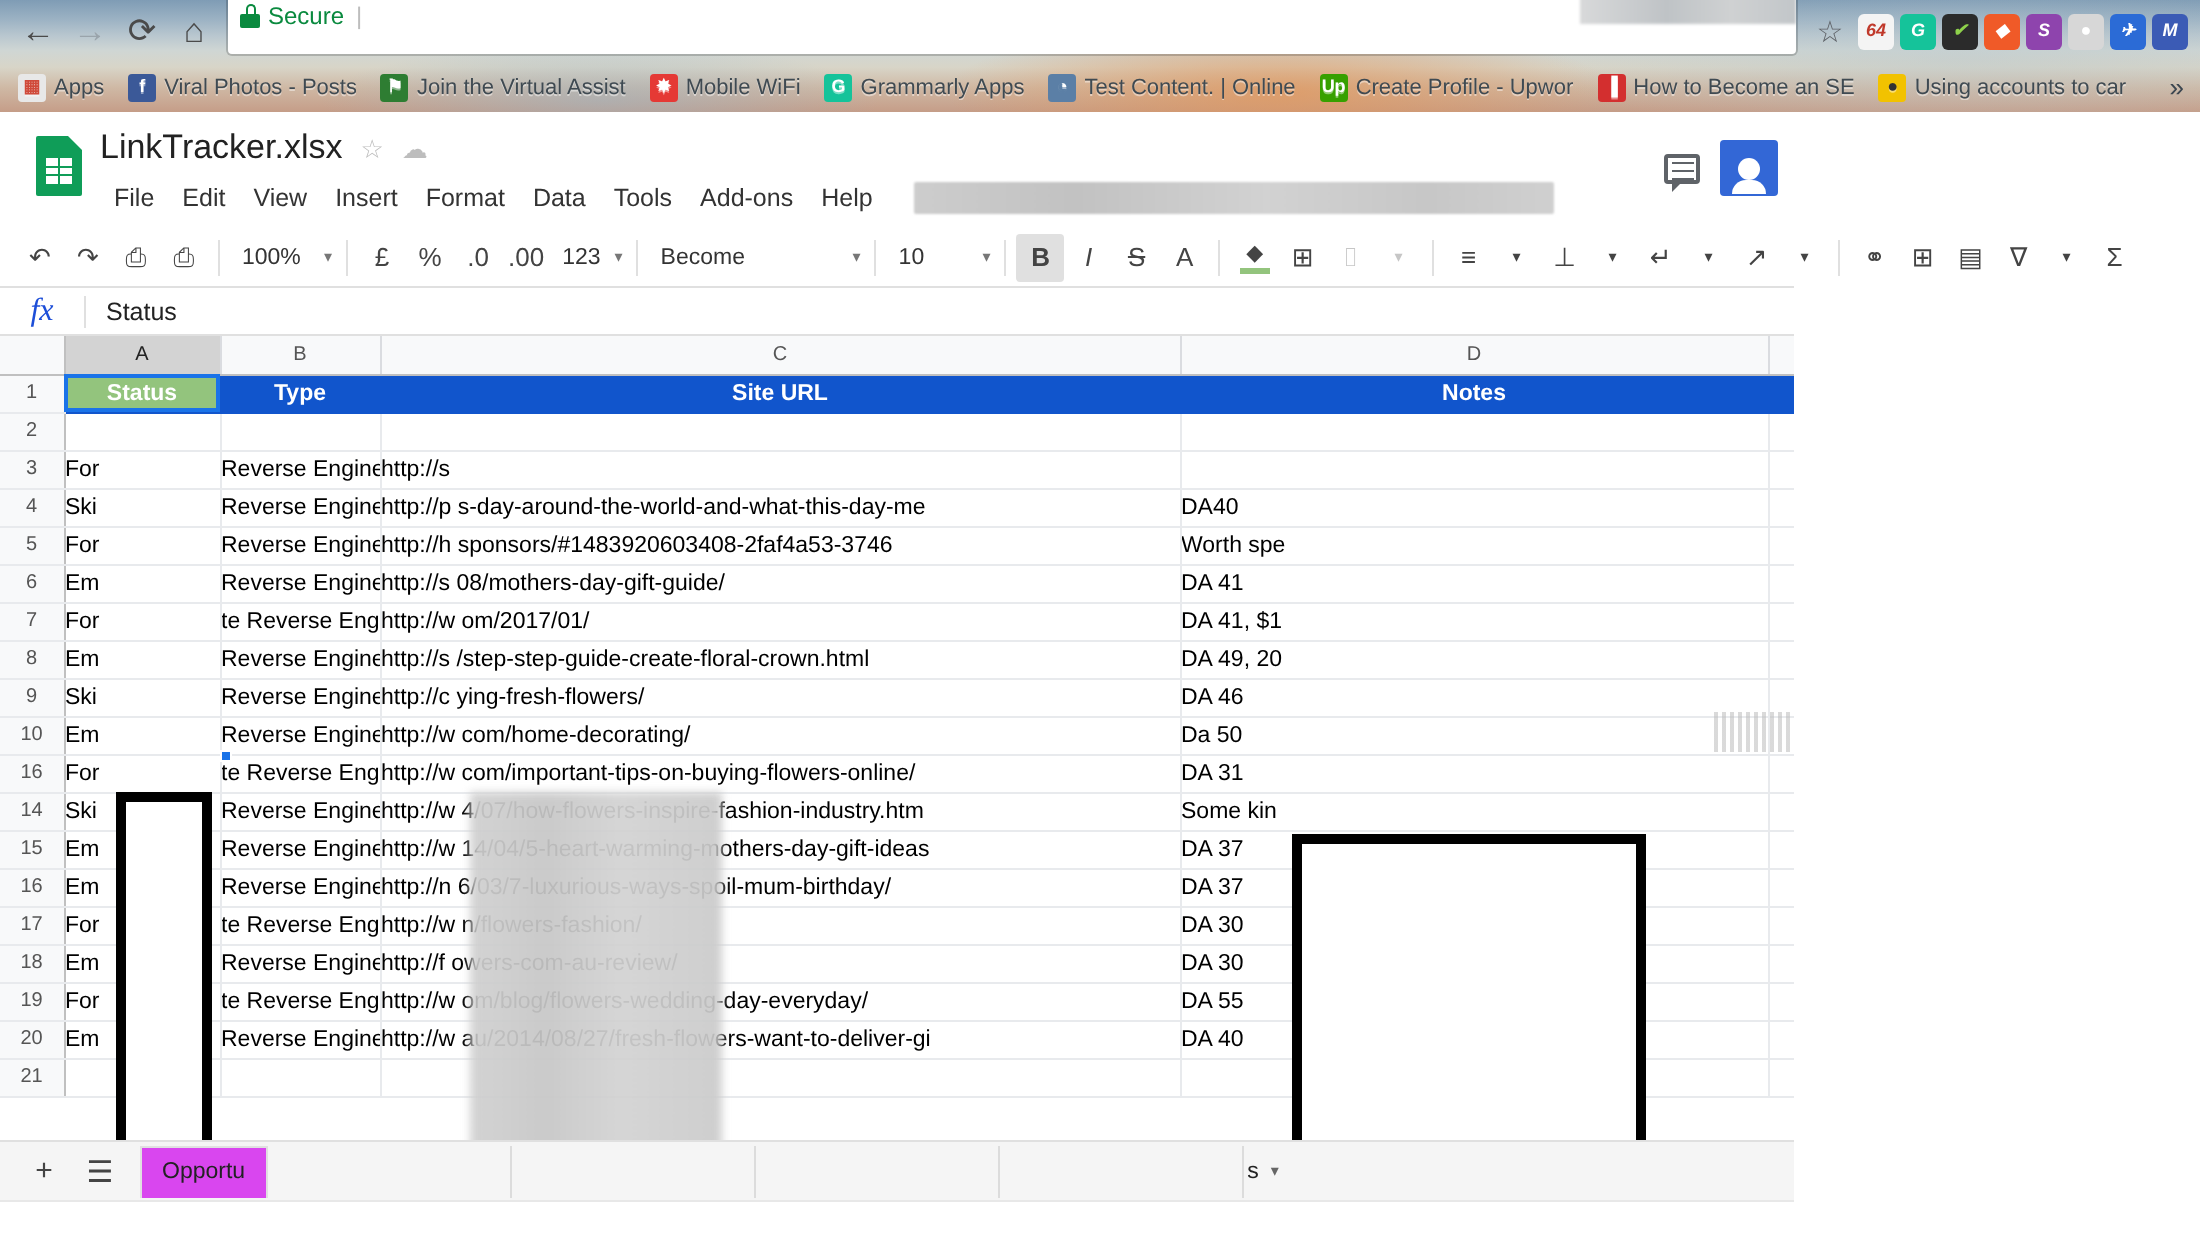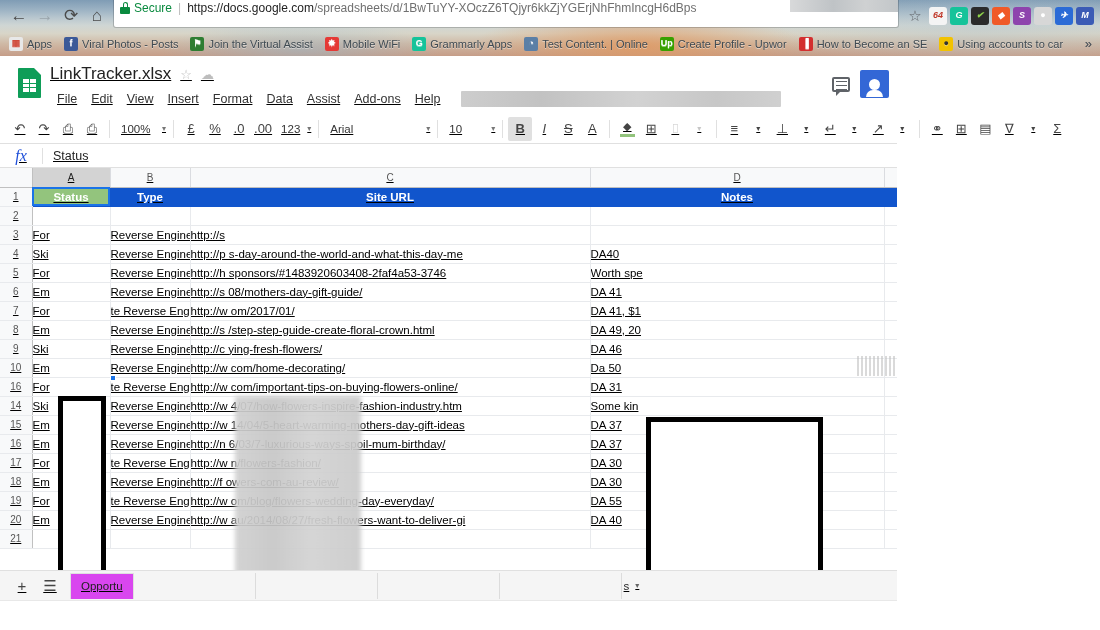--- a/index.html
+++ b/index.html
@@ -224,7 +224,6 @@
         </span>
       <span id="secure-label">Secure</span>
       <span id="url-sep">|</span>
-      <span id="url-text"><span>https://</span><span>docs.google.com</span><span class="dim">/spreadsheets/d/1BwTuYY-XOczZ6TQjyr6kkZjYGErjNhFhmIncgH6dBps</span></span>
       <span id="omnibox-blur"></span>
     </div>
 

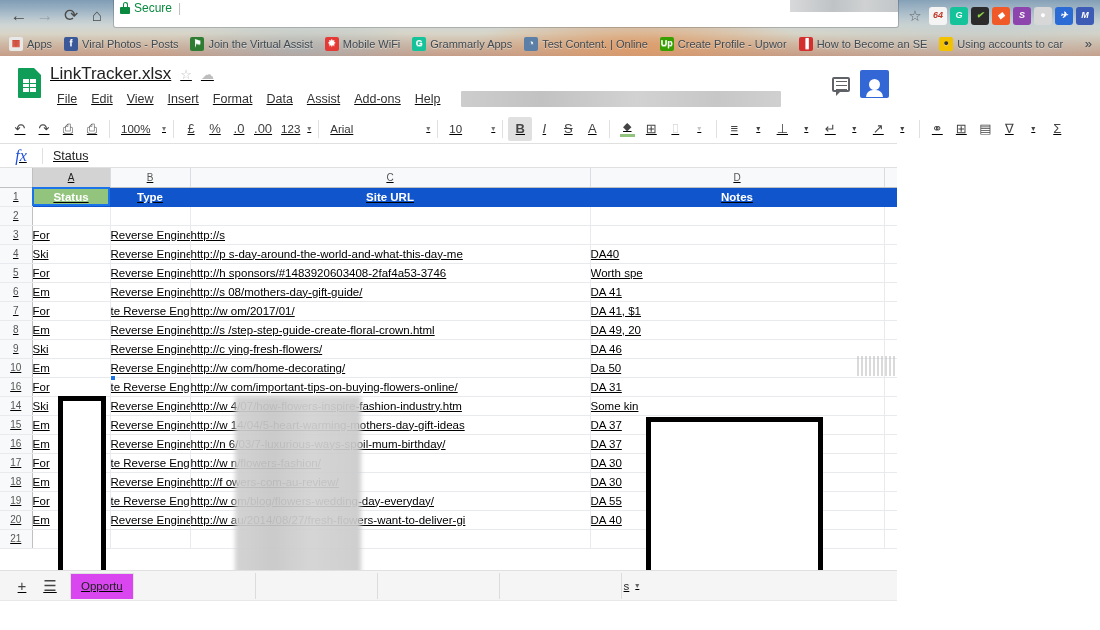--- a/index.html
+++ b/index.html
@@ -78,7 +78,7 @@
   #bm-overflow { margin-left:auto; font-size:13px; color:#3c4650; padding-right:4px; flex:none;}
 
   
-  #sheets-app { width: 897px; height: 574px; background: #fff; position: relative; text-decoration: underline; }
+  #sheets-app { width: 897px; height: 574px; background: #fff; position: relative; }
 
   #docs-header { height: 58px; display: flex; align-items: flex-start; padding: 6px 8px 0 10px; position: relative; }
   #sheets-logo-wrap { width: 38px; height: 38px; display:flex; align-items:center; justify-content:center; flex:none; margin-top:2px; }

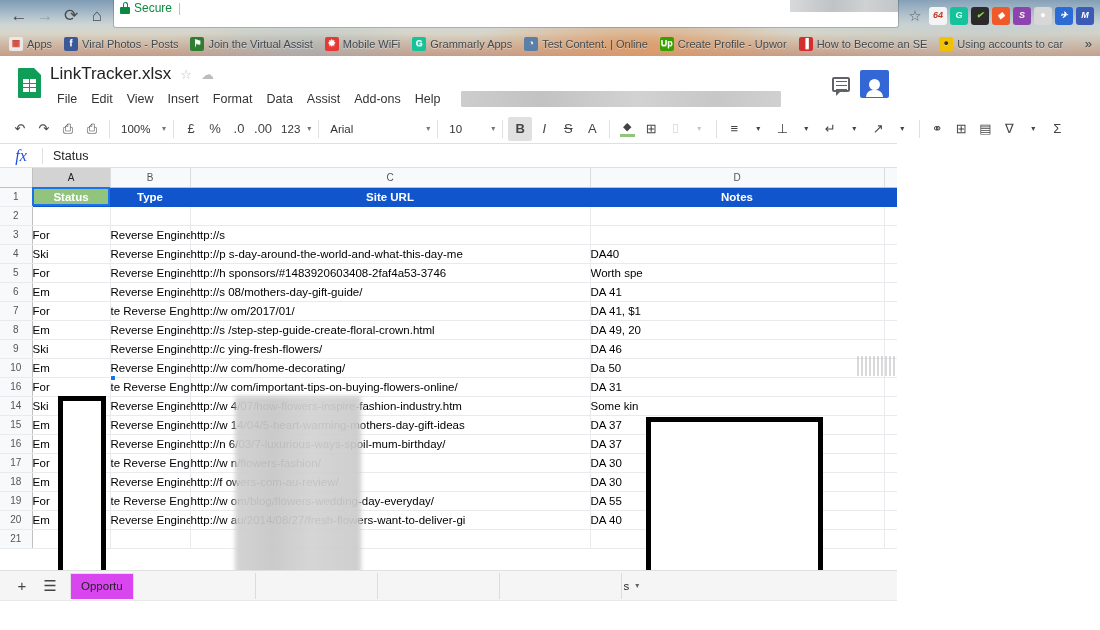--- a/index.html
+++ b/index.html
@@ -303,7 +303,7 @@
           <span class="menu-item">Insert</span>
           <span class="menu-item">Format</span>
           <span class="menu-item">Data</span>
-          <span class="menu-item">Assist</span>
+          <span class="menu-item">Tools</span>
           <span class="menu-item">Add-ons</span>
           <span class="menu-item">Help</span>
           <span id="share-status-blur"></span>

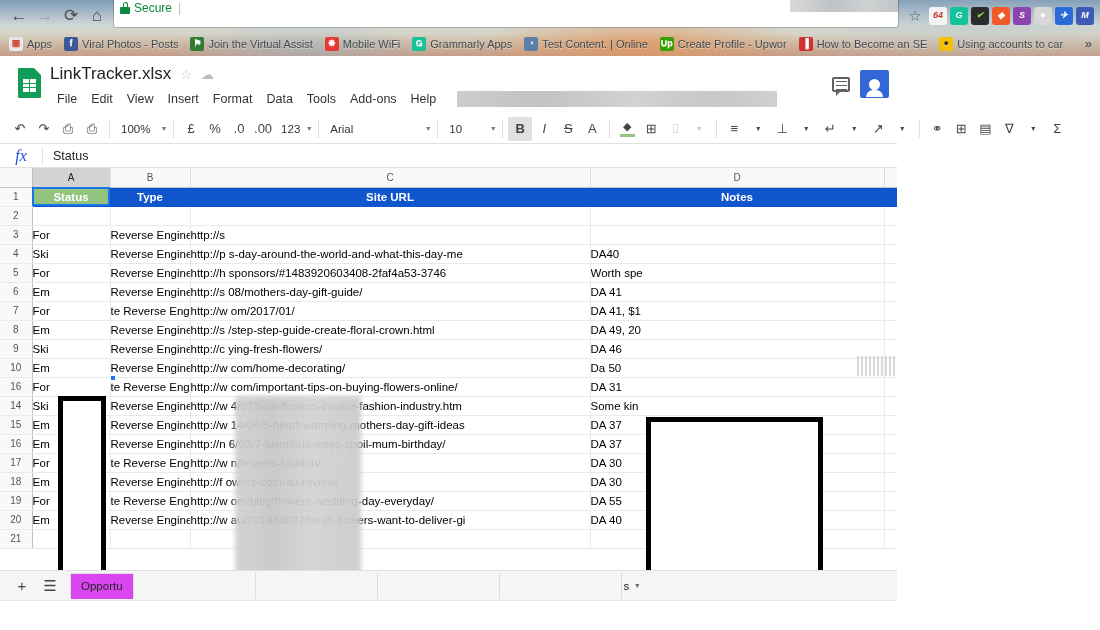--- a/index.html
+++ b/index.html
@@ -344,7 +344,7 @@
     <div class="tb-sep"></div>
 
     <div class="tb-combo" id="font-combo">
-      <span class="val">Arial</span>
+      <span class="val">Become</span>
       <span class="tb-caret">▾</span>
     </div>
     <div class="tb-sep"></div>

